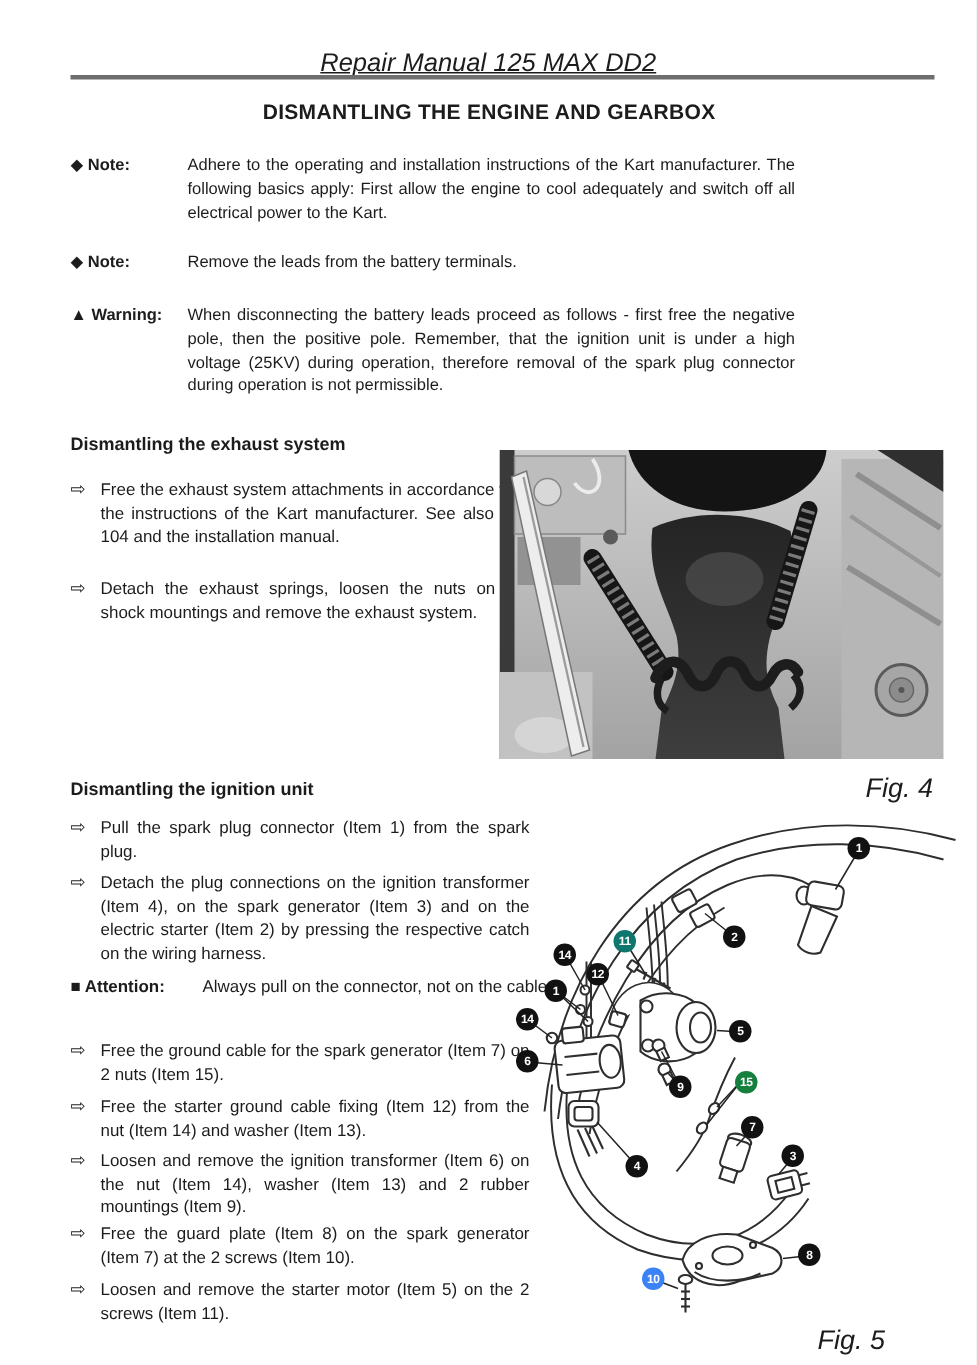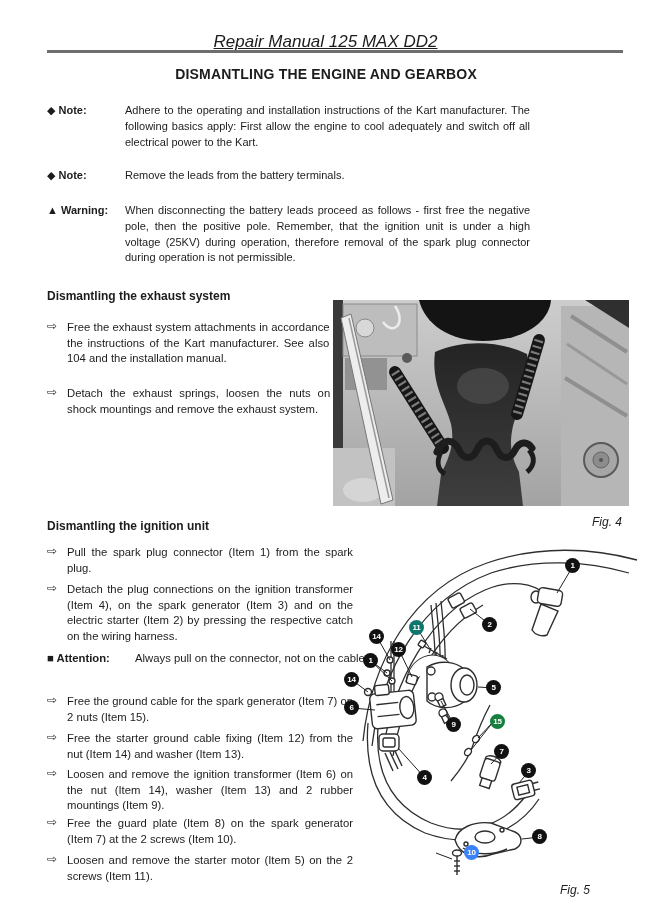--- a/index.html
+++ b/index.html
@@ -23,7 +23,7 @@
   .attention{position:absolute;left:47px;width:306px;font-size:11.3px;line-height:15.5px;}
   .attention .alabel{position:absolute;left:0;top:0;font-weight:bold;white-space:nowrap;}
   .attention .atext{margin-left:88px;width:220px;padding-left:26px;text-indent:-26px;}
-  .figlabel{position:absolute;font-style:italic;font-size:12px;color:#1c1c1c;}
+  .figlabel{position:absolute;font-style:italic;font-size:18px;color:#1c1c1c;}
   .fig4{position:absolute;left:333px;top:300px;width:296px;height:206px;}
   .fig5{position:absolute;left:335px;top:545px;width:316px;height:335px;}
   .fig5 svg,.fig4 svg{position:absolute;left:0;top:0;}

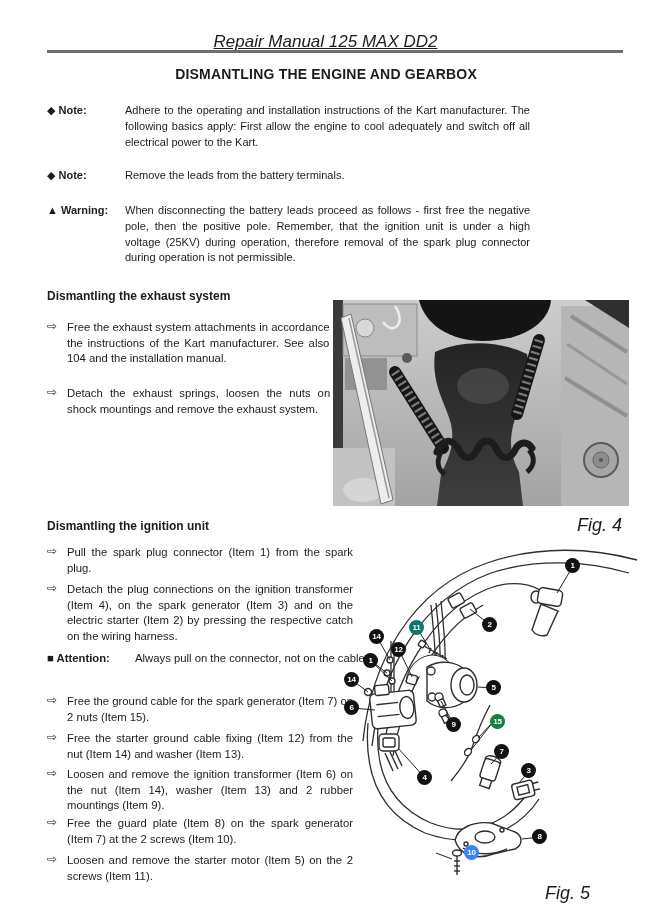--- a/index.html
+++ b/index.html
@@ -292,7 +292,7 @@
     <div class="callout" style="left: 186px; top: 218px; background: rgb(17, 17, 17); color: rgb(255, 255, 255);">3</div>
     <div class="callout" style="left: 82px; top: 225px; background: rgb(17, 17, 17); color: rgb(255, 255, 255);">4</div>
     <div class="callout" style="left: 197px; top: 284px; background: rgb(17, 17, 17); color: rgb(255, 255, 255);">8</div>
-    <div class="callout" style="left: 93px; top: 300px; background: #3b82f6; color: rgb(255, 255, 255); margin-left: 36px;">10</div>
+    <div class="callout" style="left: 93px; top: 300px; background: #3b82f6; color: rgb(255, 255, 255);">10</div>
   </div>
   <div class="figlabel" style="left:528px;top:883px;width:62px;text-align:right">Fig. 5</div>
 

